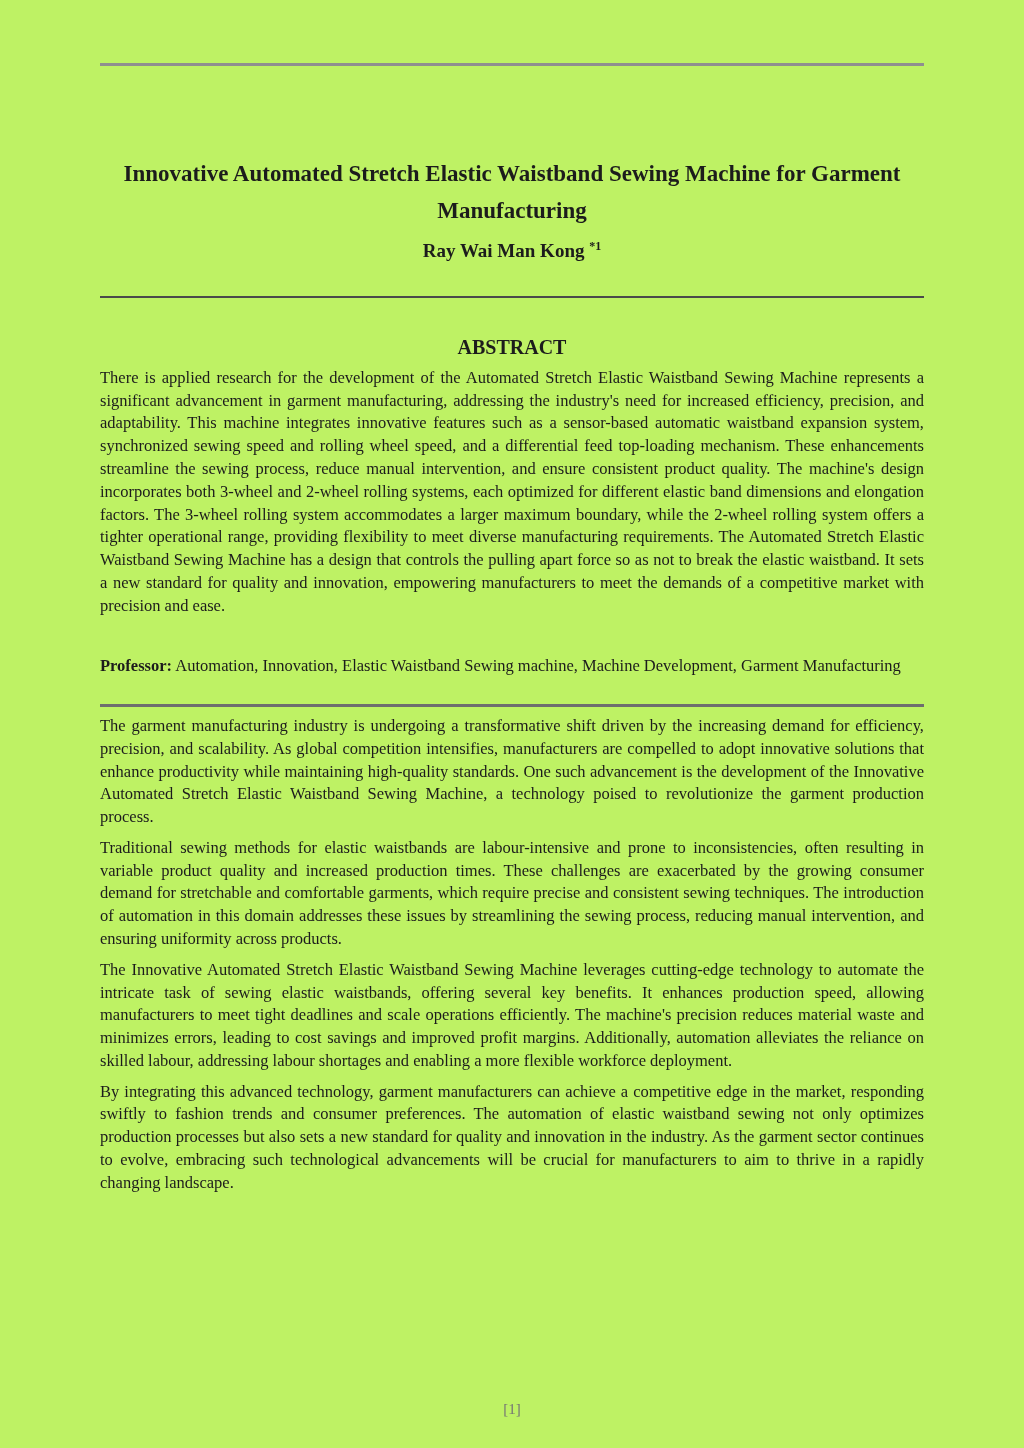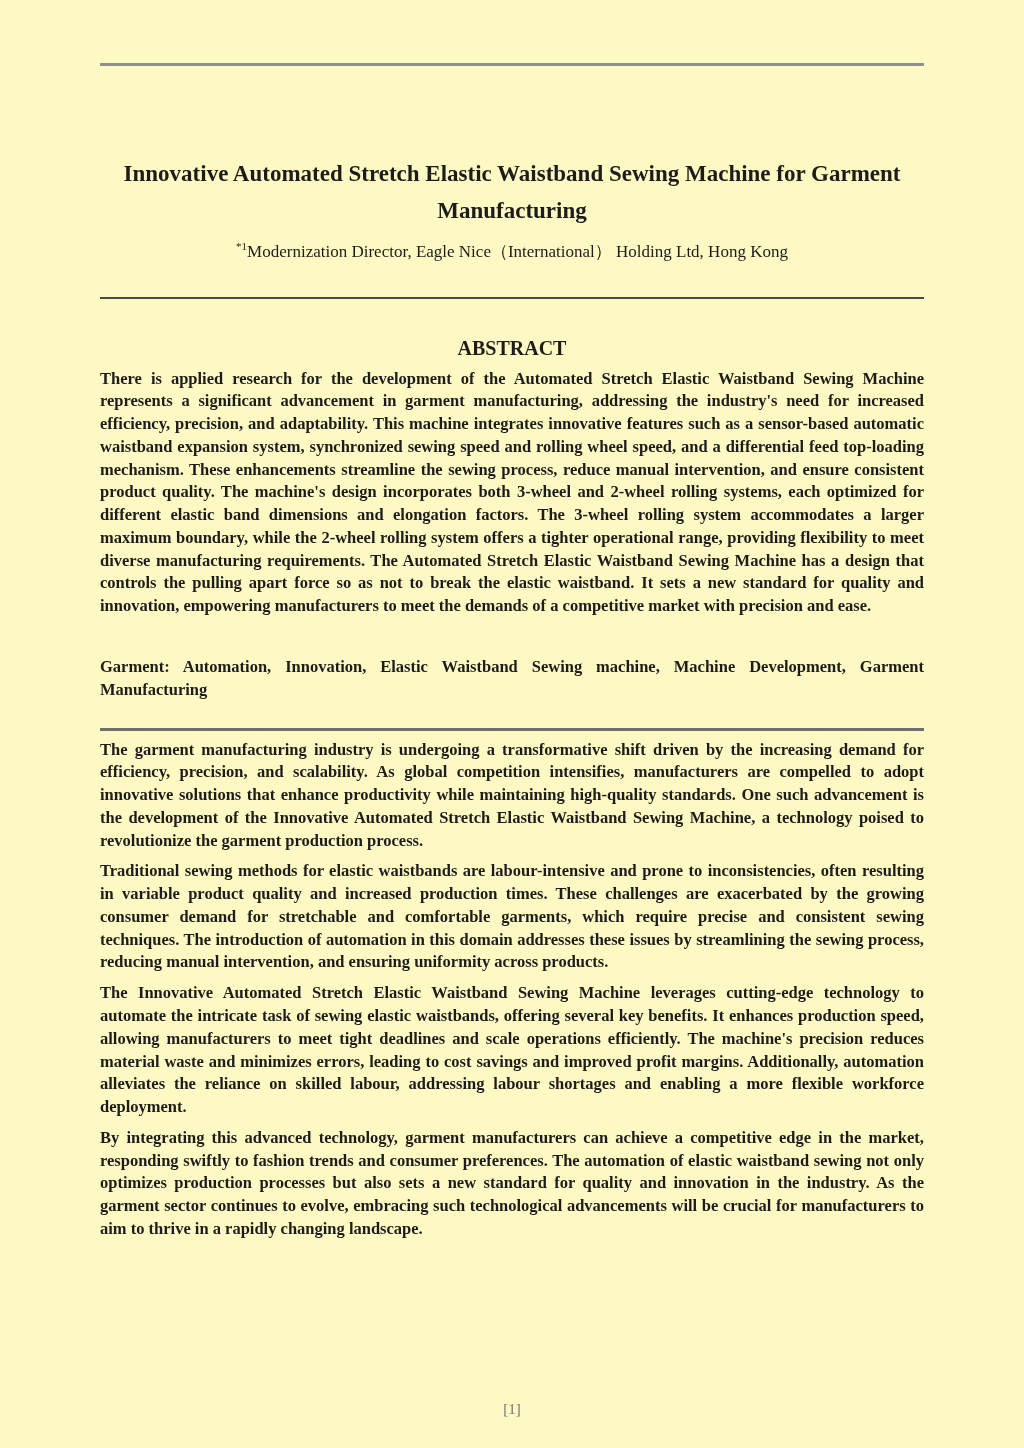--- a/index.html
+++ b/index.html
@@ -11,7 +11,7 @@
     position: relative;
     width: 1024px;
     height: 1448px;
-    background: #fef9c3;
+    background: #bef264;
     font-family: "Liberation Serif", serif;
     color: #1c1c1c;
     overflow: hidden;

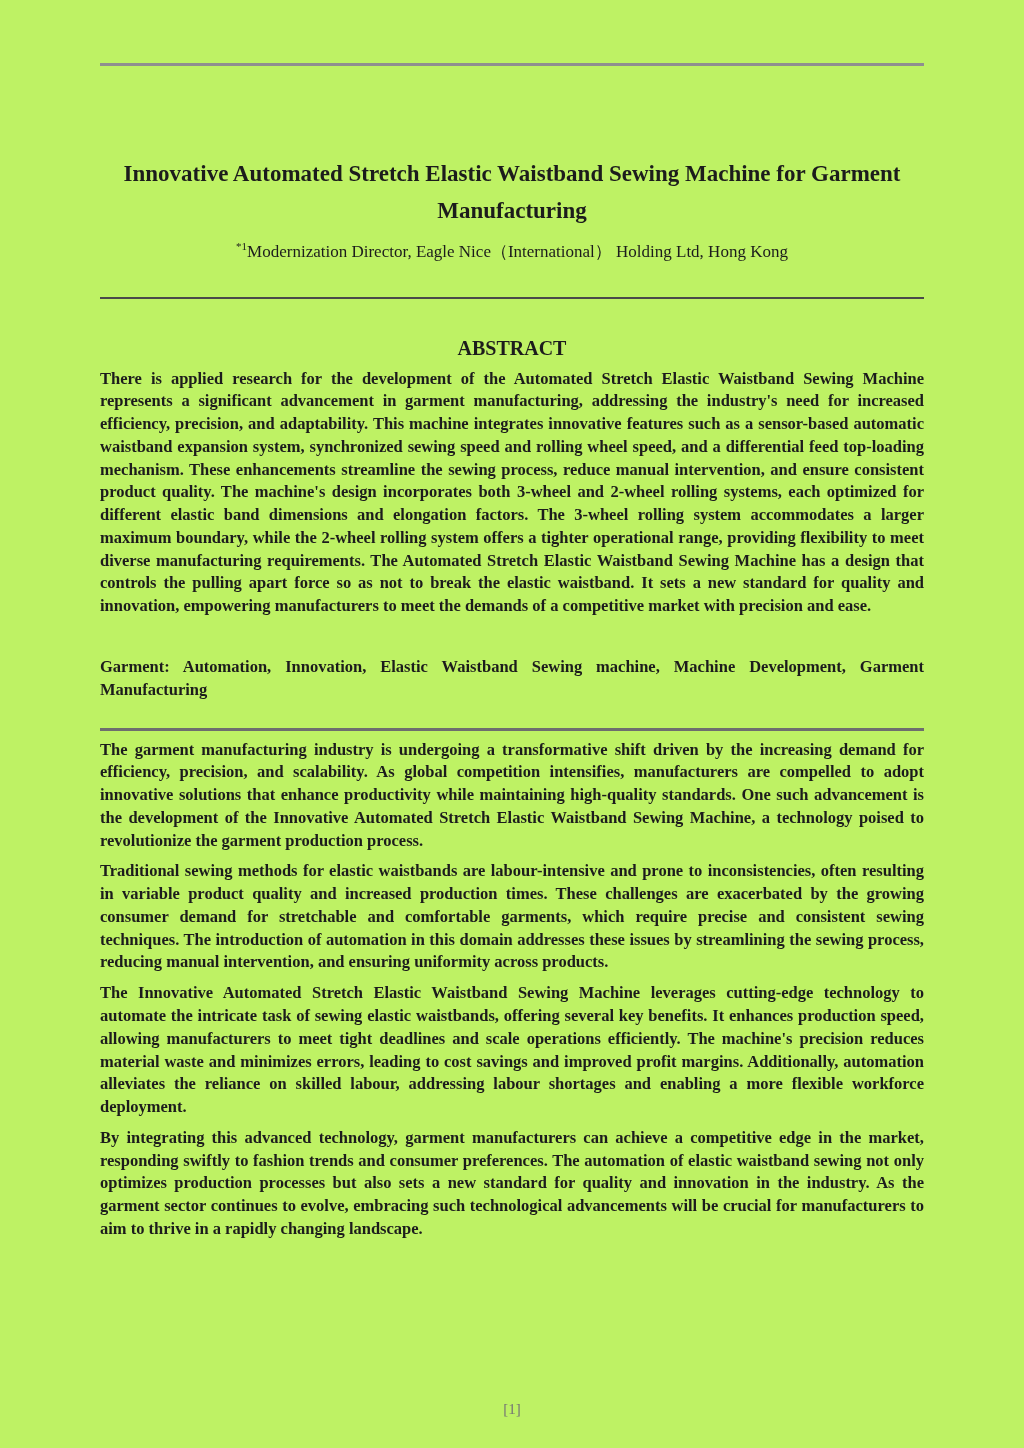--- a/index.html
+++ b/index.html
@@ -112,6 +112,7 @@
 
     <div class="title-block">
       <div class="paper-title">Innovative Automated Stretch Elastic Waistband Sewing Machine for Garment Manufacturing</div>
+      <div class="author-line"><span>Ray Wai Man Kong</span> <sup>*1</sup></div>
       <div class="affiliation-line"><sup>*1</sup><span>Modernization Director, Eagle Nice（International） Holding Ltd, Hong Kong</span></div>
     </div>
 

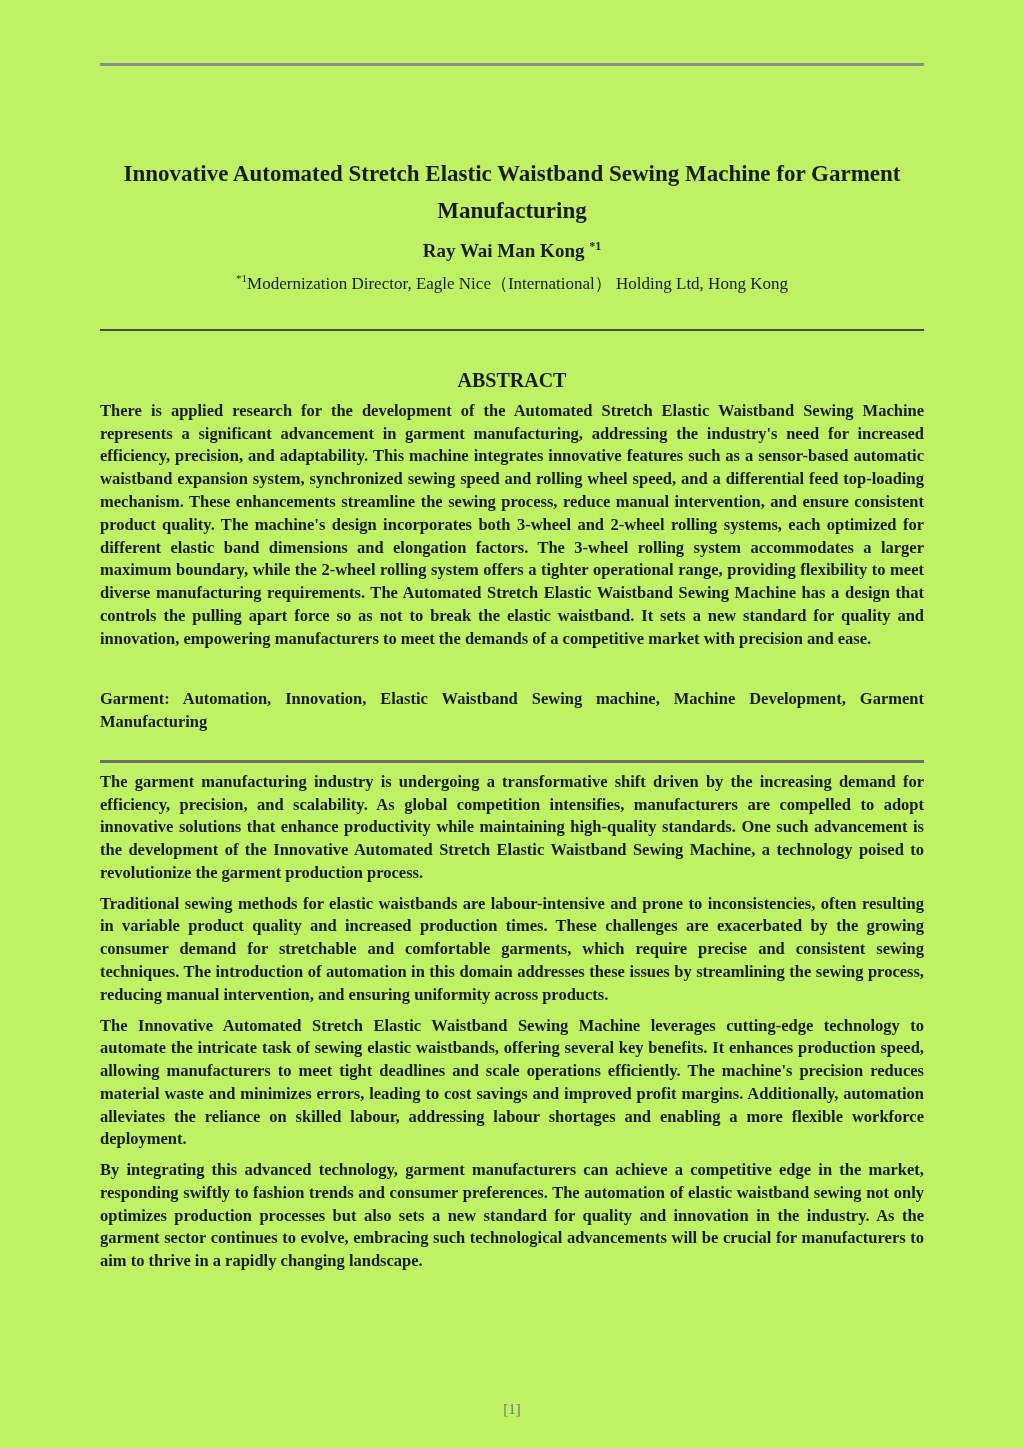--- a/index.html
+++ b/index.html
@@ -113,7 +113,6 @@
     <div class="title-block">
       <div class="paper-title">Innovative Automated Stretch Elastic Waistband Sewing Machine for Garment Manufacturing</div>
       <div class="author-line"><span>Ray Wai Man Kong</span> <sup>*1</sup></div>
-      <div class="affiliation-line"><sup>*1</sup><span>Modernization Director, Eagle Nice（International） Holding Ltd, Hong Kong</span></div>
     </div>
 
     <hr class="rule rule-mid">

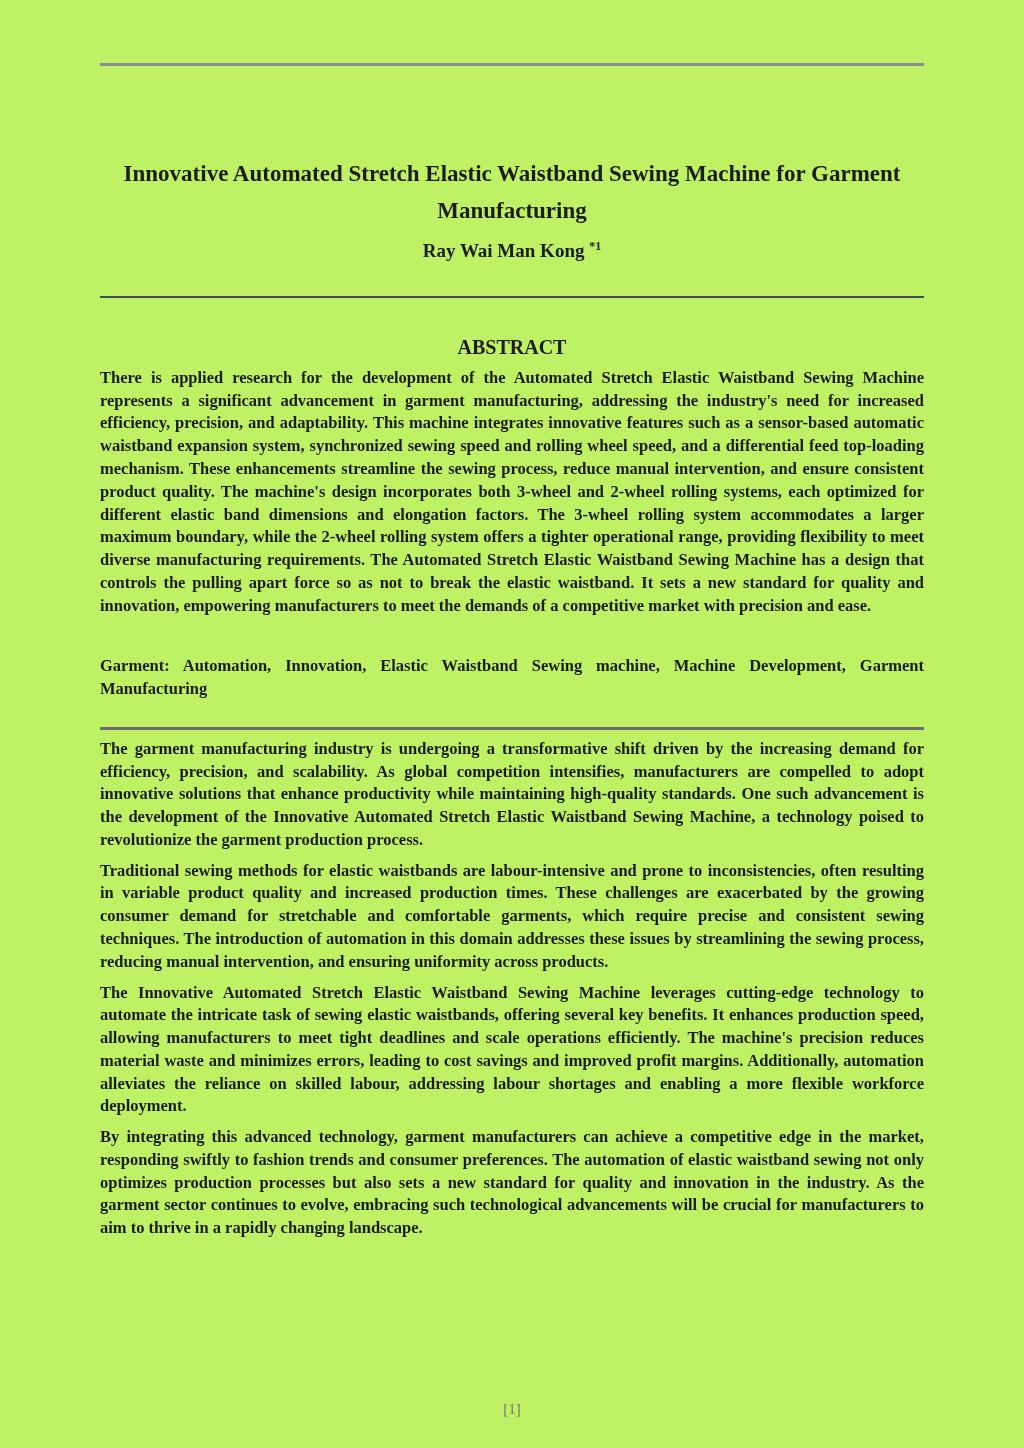--- a/index.html
+++ b/index.html
@@ -81,7 +81,6 @@
     font-size: 16.5px;
     line-height: 1.38;
     margin: 0;
-    font-weight: bold;
   }
   .abstract-body {
     margin-top: 8px;

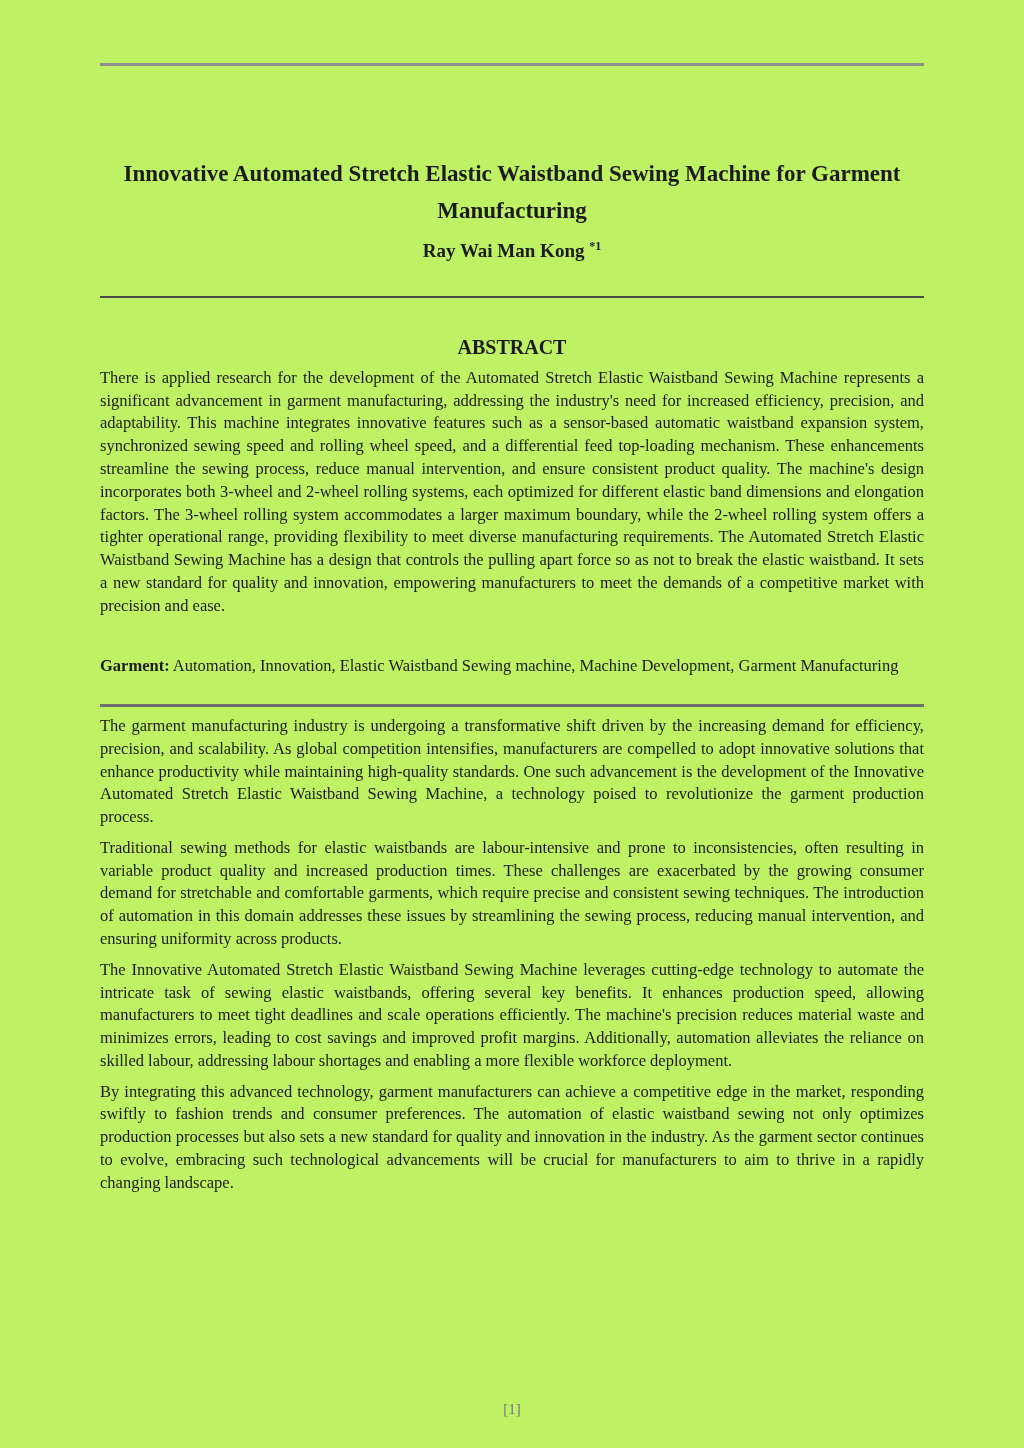--- a/index.html
+++ b/index.html
@@ -119,7 +119,7 @@
     <h2 class="section-heading abstract-heading">ABSTRACT</h2>
     <p class="body-text abstract-body">There is applied research for the development of the Automated Stretch Elastic Waistband Sewing Machine represents a significant advancement in garment manufacturing, addressing the industry's need for increased efficiency, precision, and adaptability. This machine integrates innovative features such as a sensor-based automatic waistband expansion system, synchronized sewing speed and rolling wheel speed, and a differential feed top-loading mechanism. These enhancements streamline the sewing process, reduce manual intervention, and ensure consistent product quality. The machine's design incorporates both 3-wheel and 2-wheel rolling systems, each optimized for different elastic band dimensions and elongation factors. The 3-wheel rolling system accommodates a larger maximum boundary, while the 2-wheel rolling system offers a tighter operational range, providing flexibility to meet diverse manufacturing requirements. The Automated Stretch Elastic Waistband Sewing Machine has a design that controls the pulling apart force so as not to break the elastic waistband. It sets a new standard for quality and innovation, empowering manufacturers to meet the demands of a competitive market with precision and ease.</p>
 
-    <p class="body-text keywords-para"><b>Garment:</b><span> Automation, Innovation, Elastic Waistband Sewing machine, Machine Development, Garment Manufacturing</span></p>
+    <p class="body-text keywords-para"><b>Professor:</b><span> Automation, Innovation, Elastic Waistband Sewing machine, Machine Development, Garment Manufacturing</span></p>
 
     <hr class="rule rule-intro">
 

